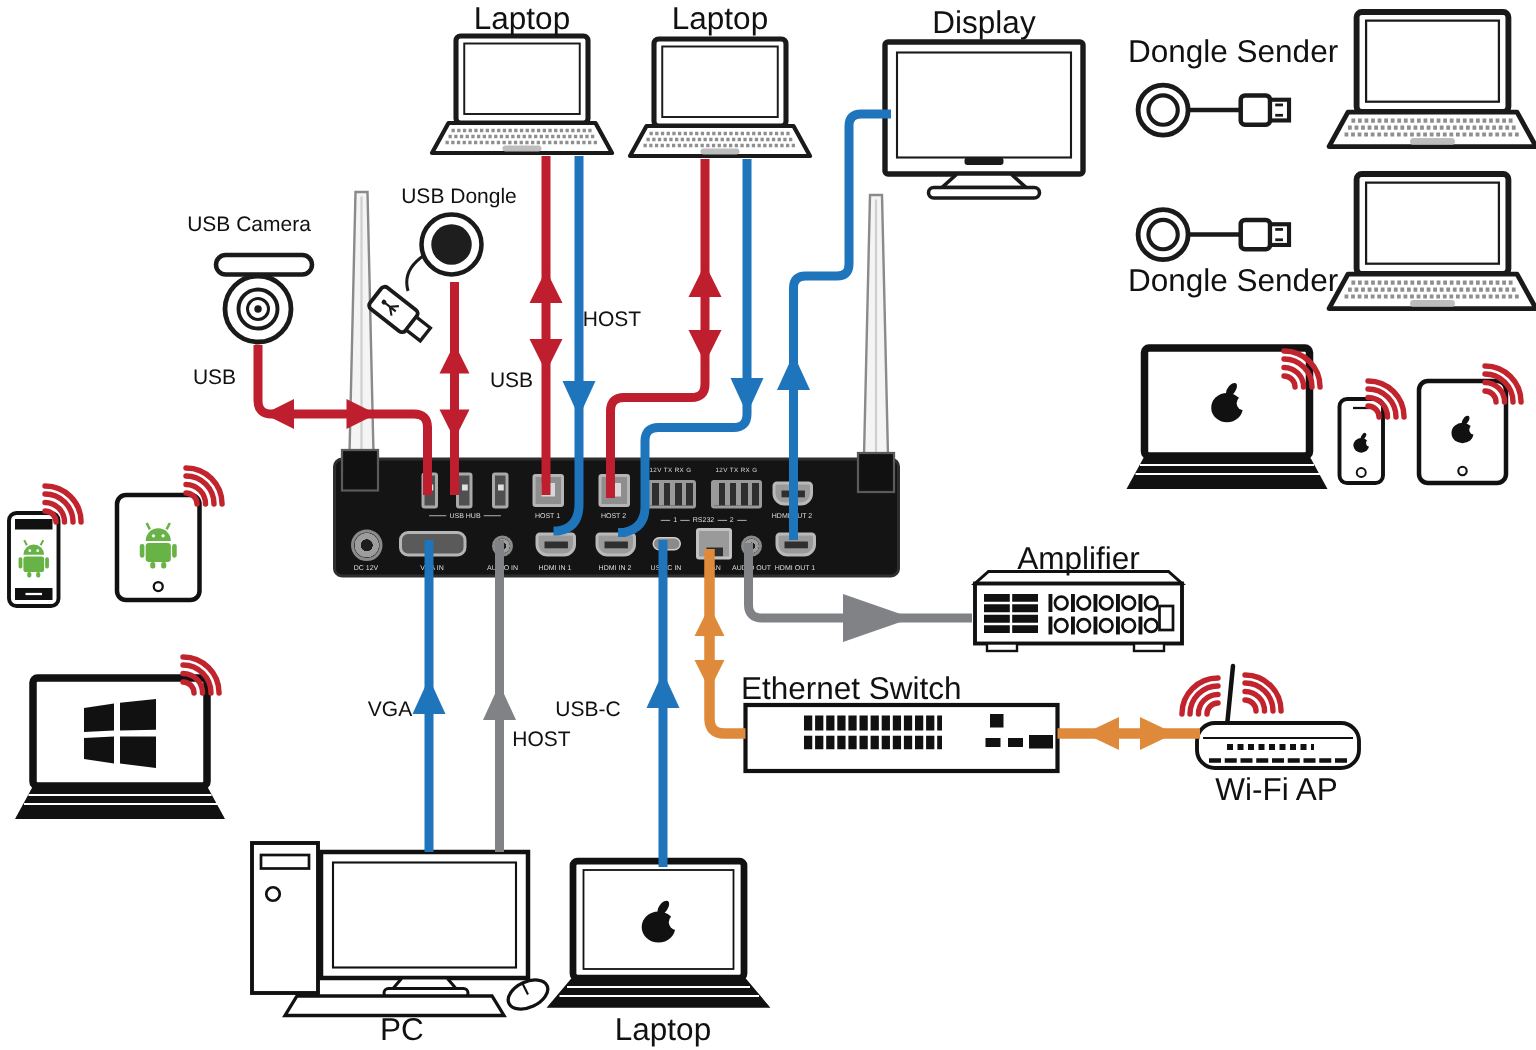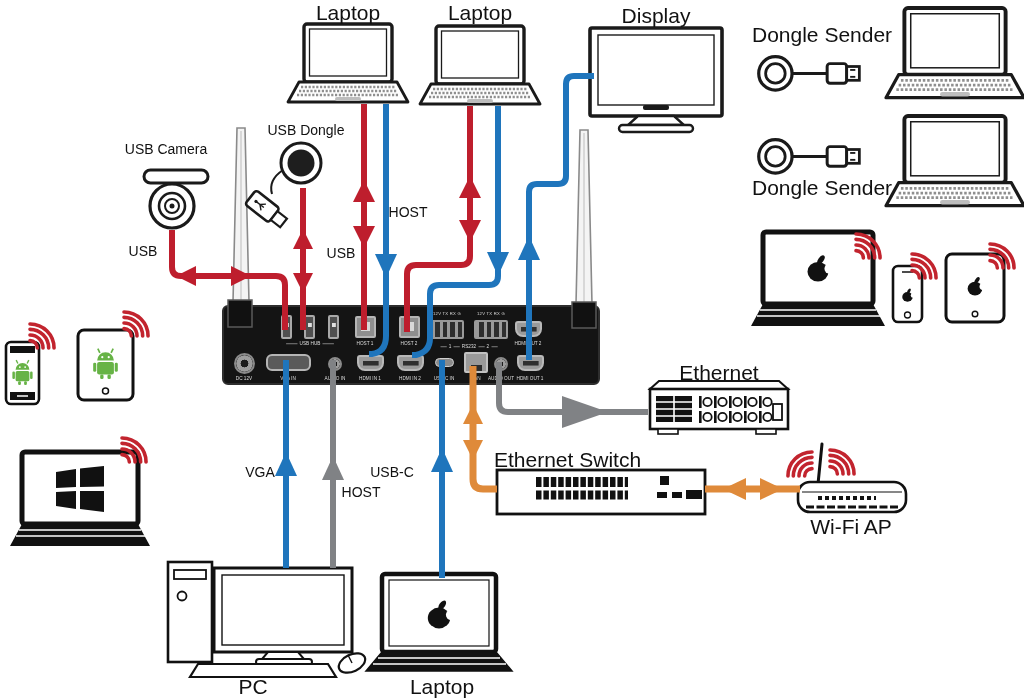--- a/index.html
+++ b/index.html
@@ -358,7 +358,7 @@
   <div class="lbl sm" style="left:238px;top:464px;width:44px">VGA</div>
   <div class="lbl sm" style="left:330px;top:484px;width:62px">HOST</div>
   <div class="lbl sm" style="left:364px;top:464px;width:56px">USB-C</div>
-  <div class="lbl" style="left:650px;top:361px;width:138px">Ethernet</div>
+  <div class="lbl" style="left:650px;top:361px;width:138px">Amplifier</div>
   <div class="lbl" style="left:494px;top:448px;width:130px;text-align:right">Ethernet Switch</div>
   <div class="lbl" style="left:796px;top:515px;width:110px">Wi-Fi AP</div>
   <div class="lbl" style="left:188px;top:675px;width:130px">PC</div>

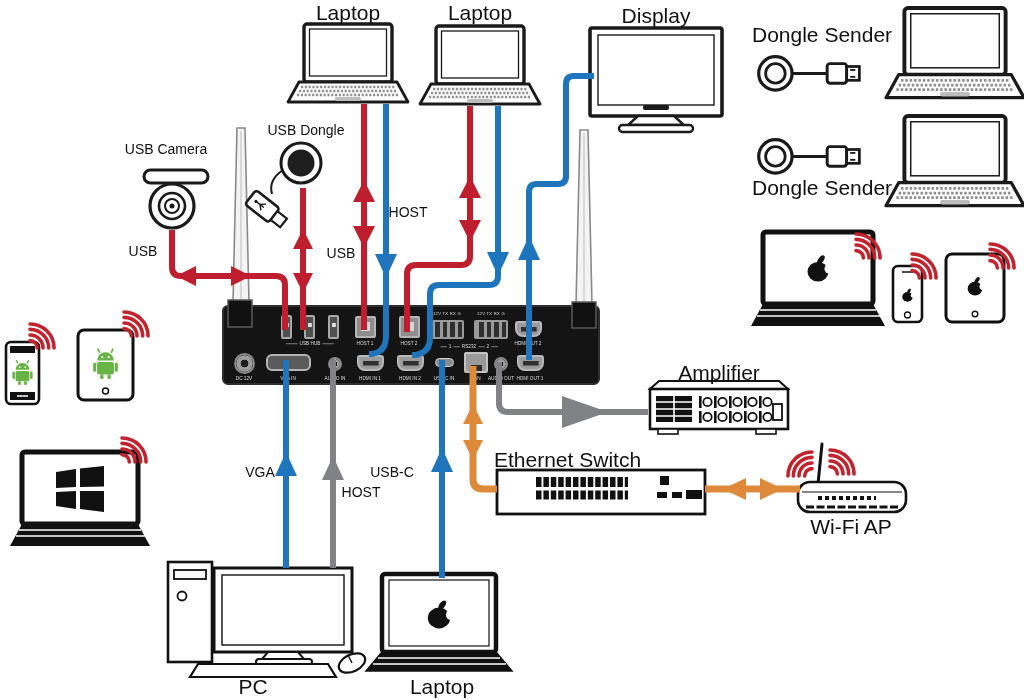--- a/index.html
+++ b/index.html
@@ -361,7 +361,7 @@
   <div class="lbl" style="left:650px;top:361px;width:138px">Amplifier</div>
   <div class="lbl" style="left:494px;top:448px;width:130px;text-align:right">Ethernet Switch</div>
   <div class="lbl" style="left:796px;top:515px;width:110px">Wi-Fi AP</div>
-  <div class="lbl" style="left:188px;top:675px;width:130px">PC</div>
+  <div class="lbl" style="left:203px;top:675px;width:130px">PC</div>
   <div class="lbl" style="left:372px;top:675px;width:140px">Laptop</div>
 </div>
 

